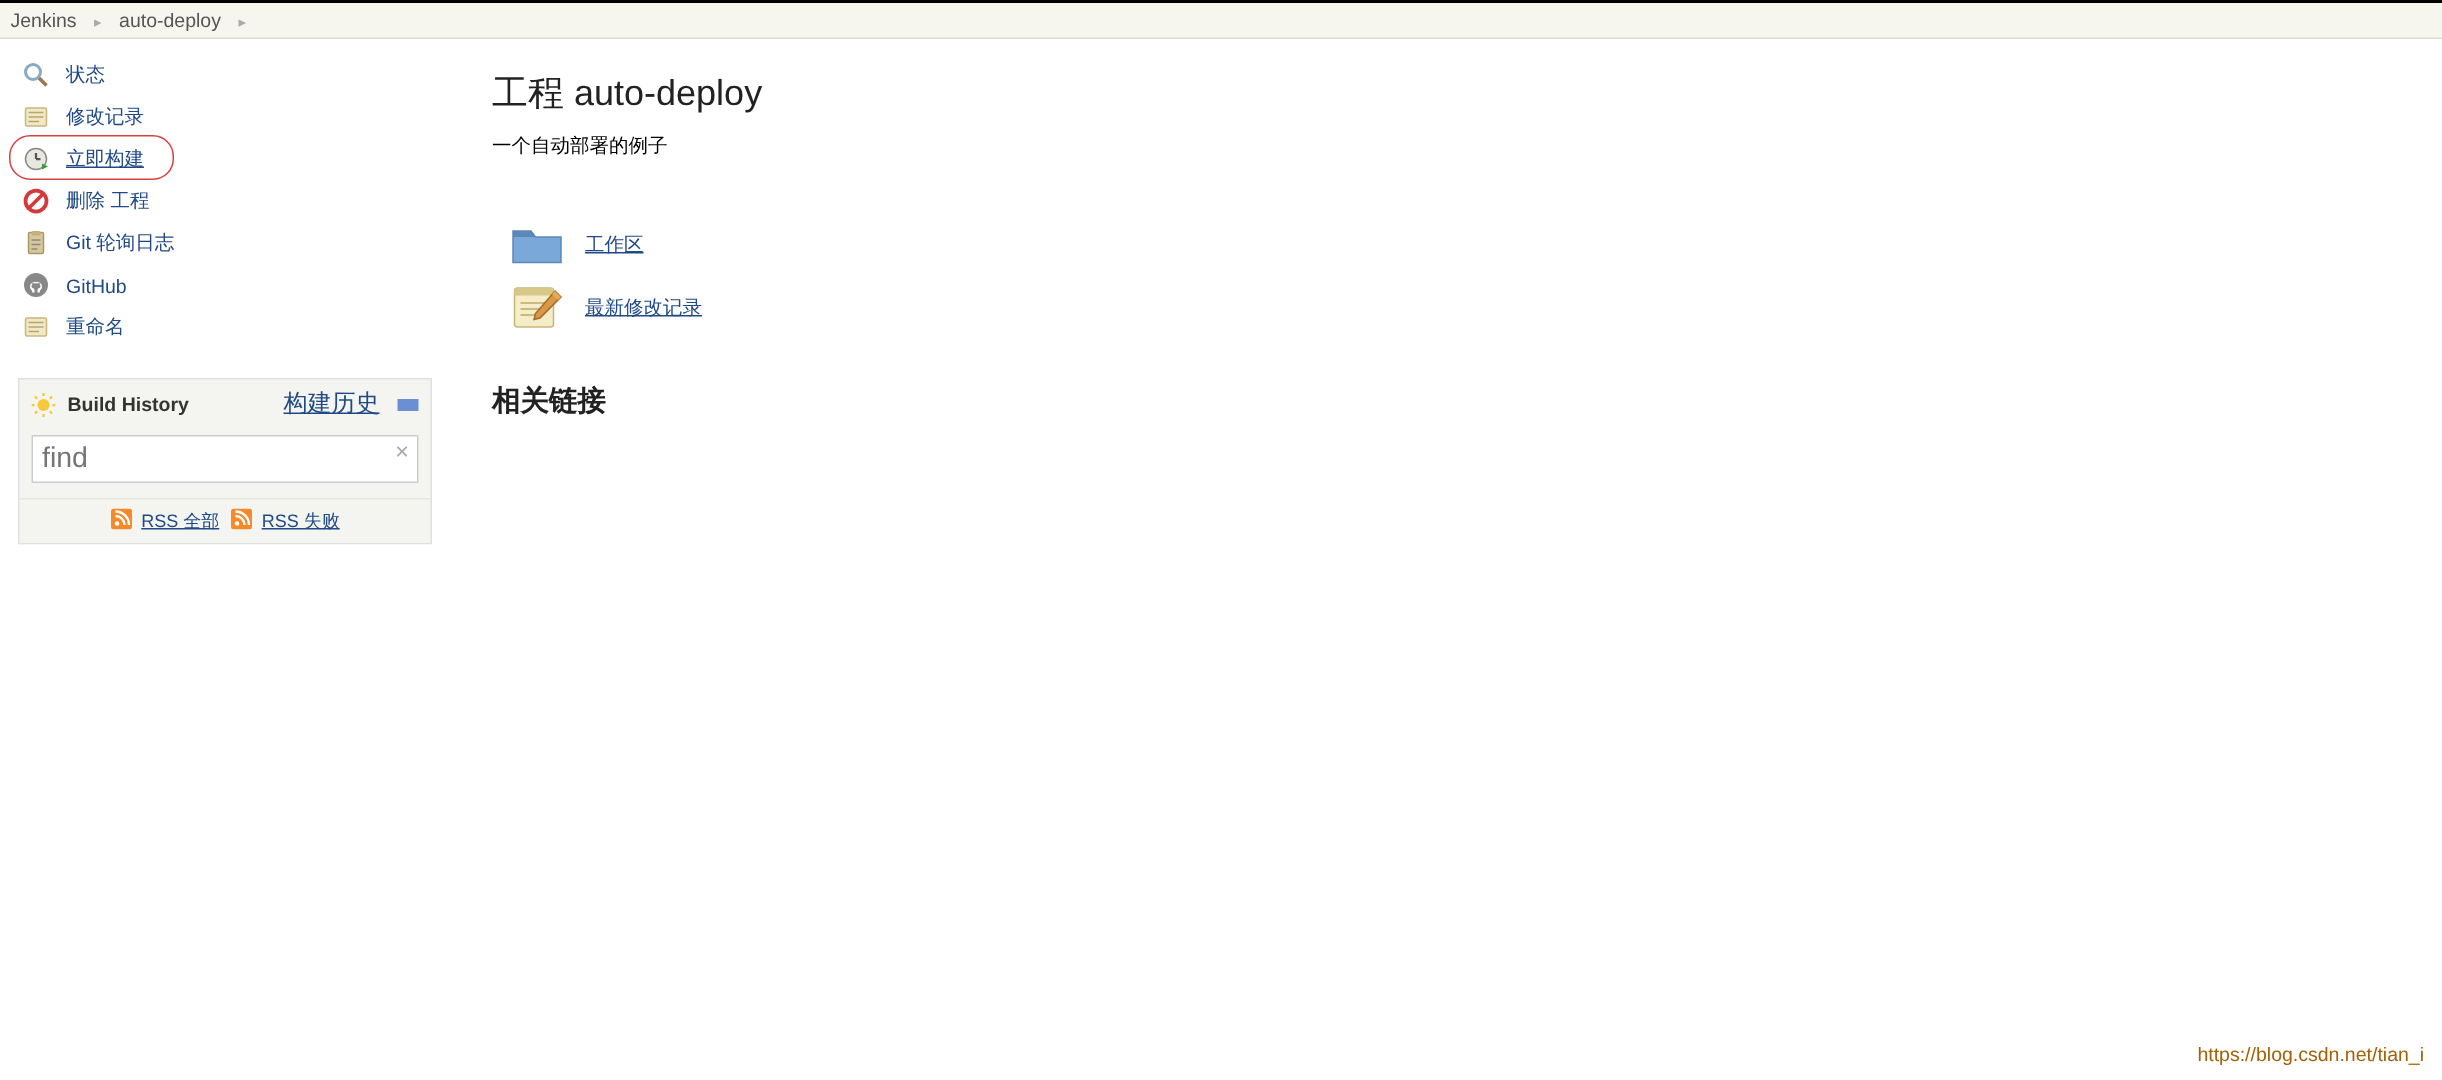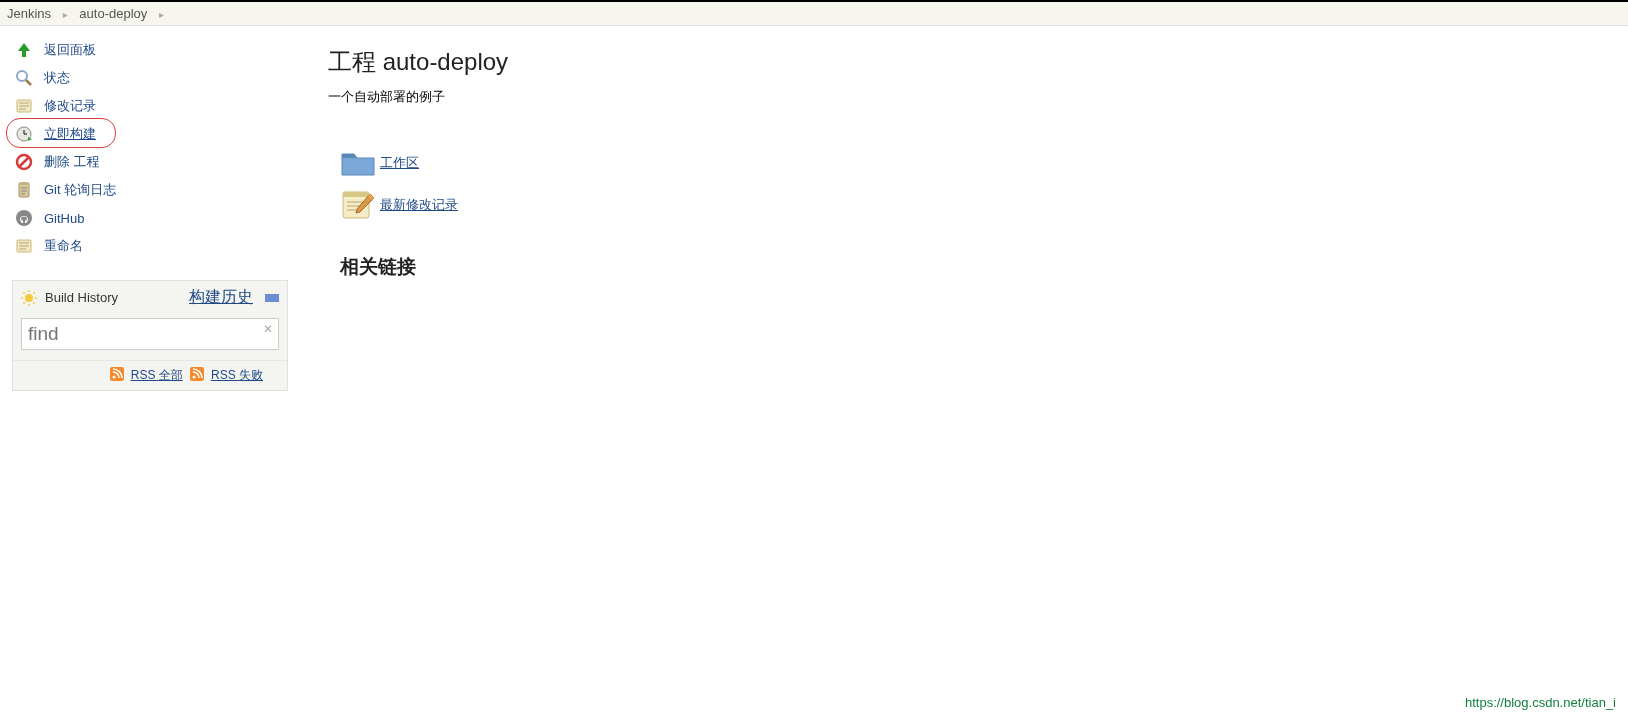--- a/index.html
+++ b/index.html
@@ -55,14 +55,6 @@
       <li>
         <span class="ico">
           <svg width="18" height="18" viewBox="0 0 18 18">
-              <path d="M9 2 L15 10 L11 10 L11 16 L7 16 L7 10 L3 10 Z" fill="#2a9b2a"></path>
-            </svg>
-        </span>
-        <a href="#">返回面板</a>
-      </li>
-      <li>
-        <span class="ico">
-          <svg width="18" height="18" viewBox="0 0 18 18">
               <circle cx="7" cy="7" r="5" fill="none" stroke="#8aa8c8" stroke-width="2"></circle>
               <line x1="11" y1="11" x2="16" y2="16" stroke="#9a7b4a" stroke-width="2.5"></line>
             </svg>

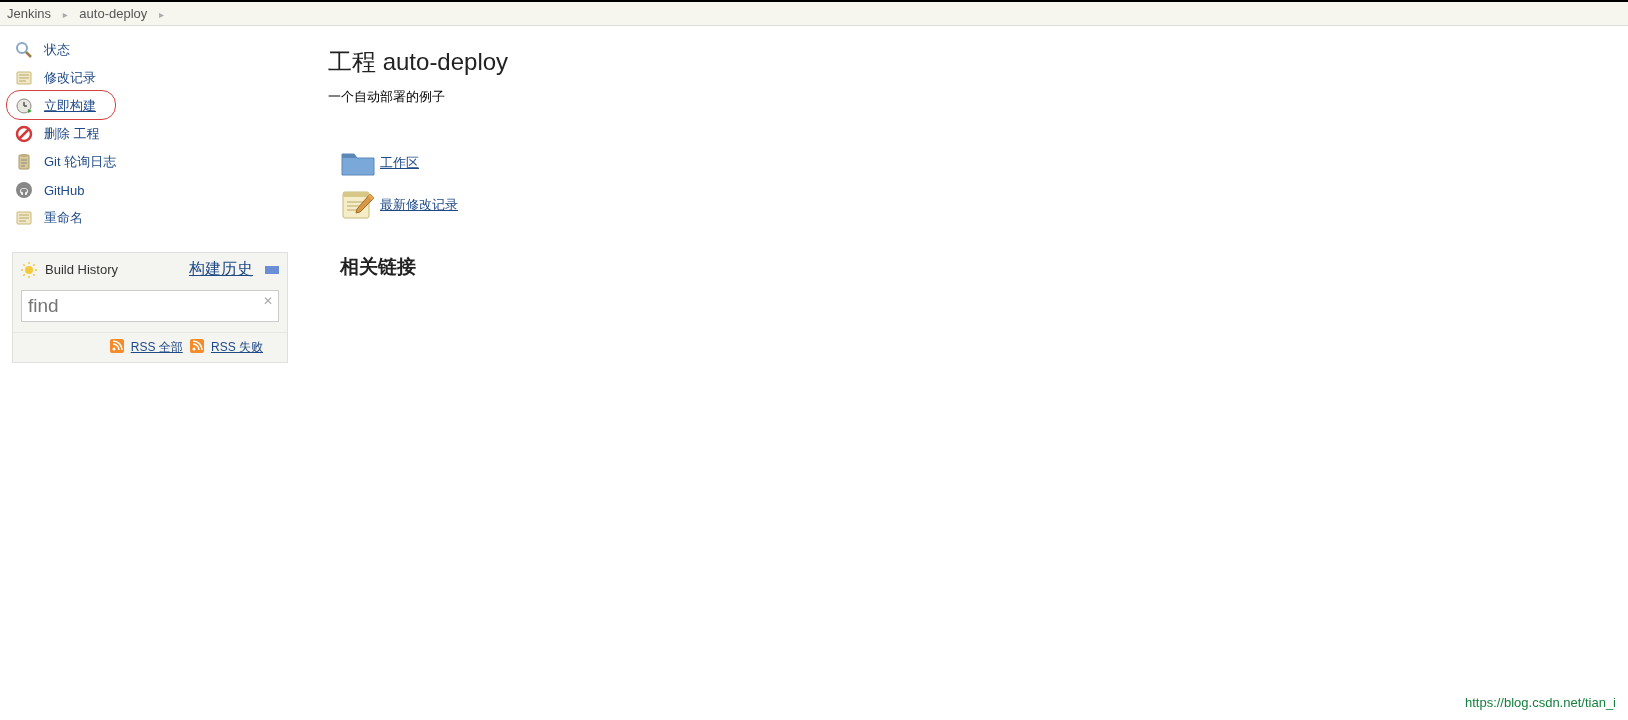--- a/index.html
+++ b/index.html
@@ -31,7 +31,7 @@
 .main h1{margin:0 0 10px 0;font-size:24px;color:#222;font-weight:400}
 .desc{color:#000000;margin-bottom:36px}
 .main-links{list-style:none;margin:0 0 28px 0;padding:0}
-.main-links li{display:flex;align-items:center;gap:4px;padding:4px 0 4px 12px}
+.main-links li{display:flex;align-items:center;gap:14px;padding:4px 0 4px 12px}
 .main-links .big-ico{width:36px;height:34px;display:inline-flex;align-items:center;justify-content:center}
 .main-links a{color:#204a87;text-decoration:underline;font-size:13px}
 .section-h{font-size:19px;font-weight:700;color:#222;margin:12px}

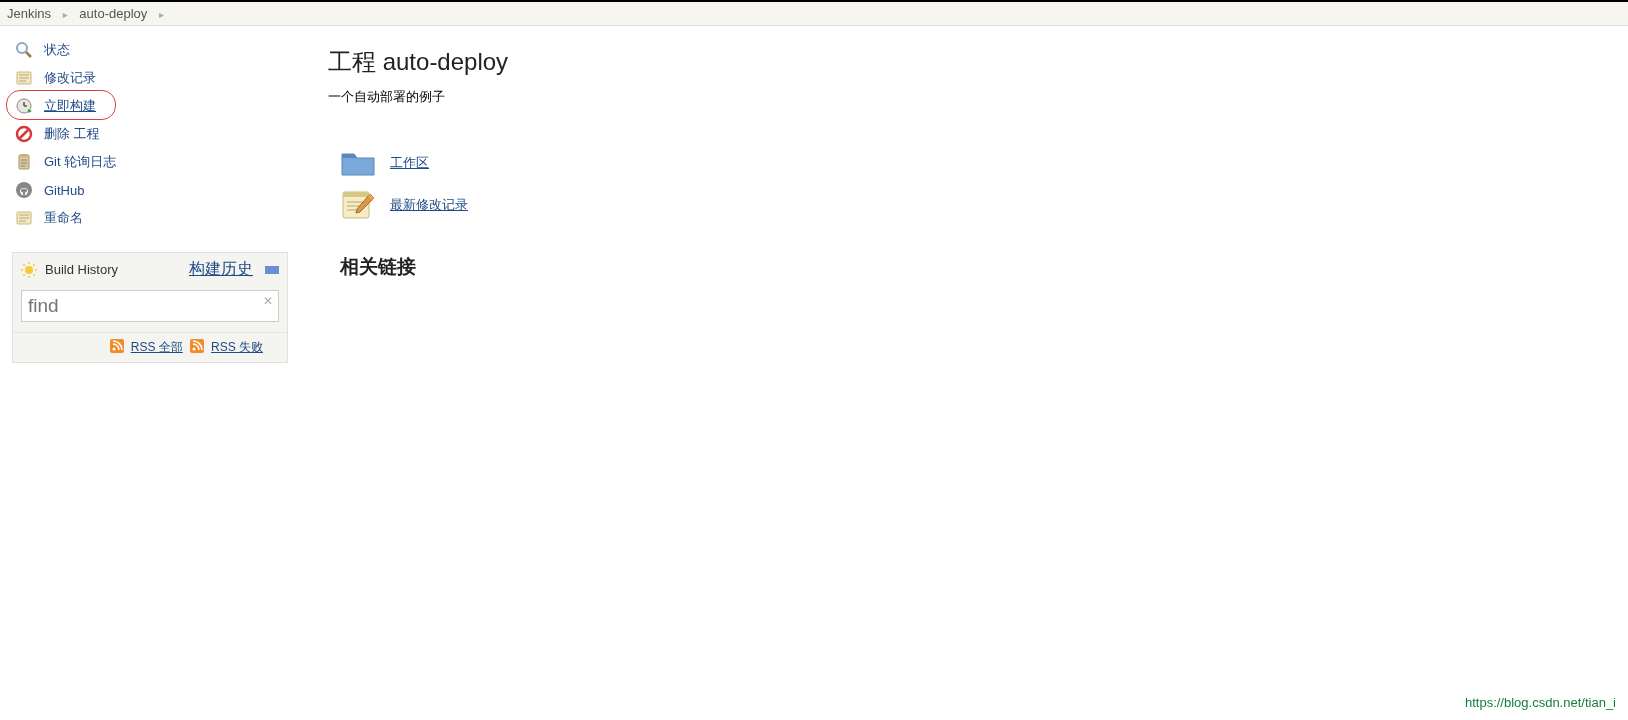--- a/index.html
+++ b/index.html
@@ -16,7 +16,7 @@
 .circled{position:absolute;left:6px;top:-2px;width:108px;height:28px;border:1.5px solid #d94040;border-radius:14px/14px;pointer-events:none}
 .build-history{margin:20px 12px 0 12px;border:1px solid #e0e0e0;background:#f4f4f0}
 .bh-head{display:flex;align-items:center;padding:6px 8px;gap:8px}
-.bh-head .title{font-weight:400;color:#333;flex:none}
+.bh-head .title{font-weight:700;color:#333;flex:none}
 .bh-head .spacer{flex:1}
 .bh-head a{color:#204a87;text-decoration:underline;font-size:16px}
 .bh-head .trend{width:14px;height:8px;background:#6a8fd4;display:inline-block;margin-left:4px}

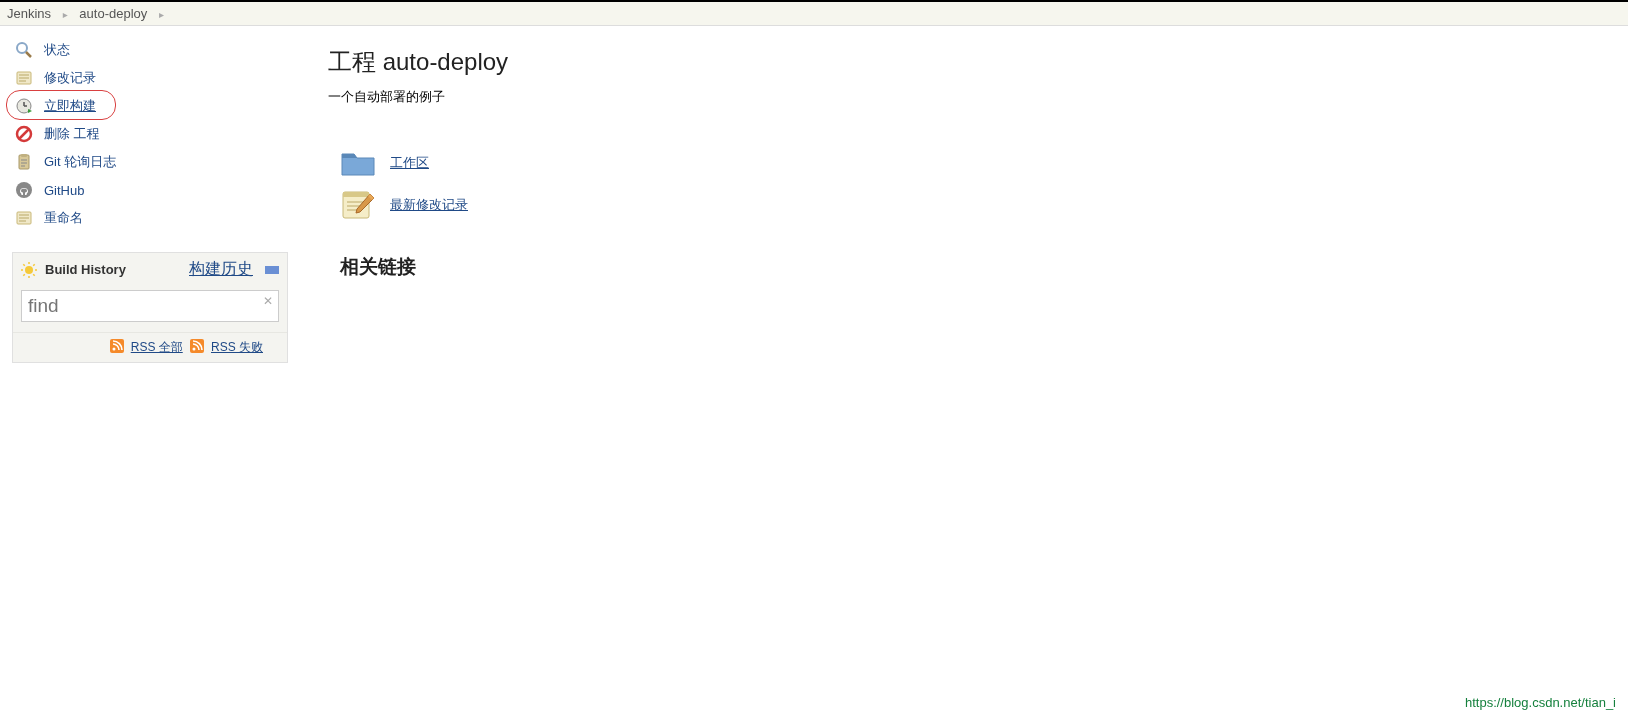--- a/index.html
+++ b/index.html
@@ -34,7 +34,7 @@
 .main-links li{display:flex;align-items:center;gap:14px;padding:4px 0 4px 12px}
 .main-links .big-ico{width:36px;height:34px;display:inline-flex;align-items:center;justify-content:center}
 .main-links a{color:#204a87;text-decoration:underline;font-size:13px}
-.section-h{font-size:19px;font-weight:700;color:#222;margin:12px}
+.section-h{font-size:19px;font-weight:700;color:#222;margin:0}
 .watermark{position:fixed;right:12px;bottom:10px;color:#15803d;font-size:13px}
 </style>
 </head>

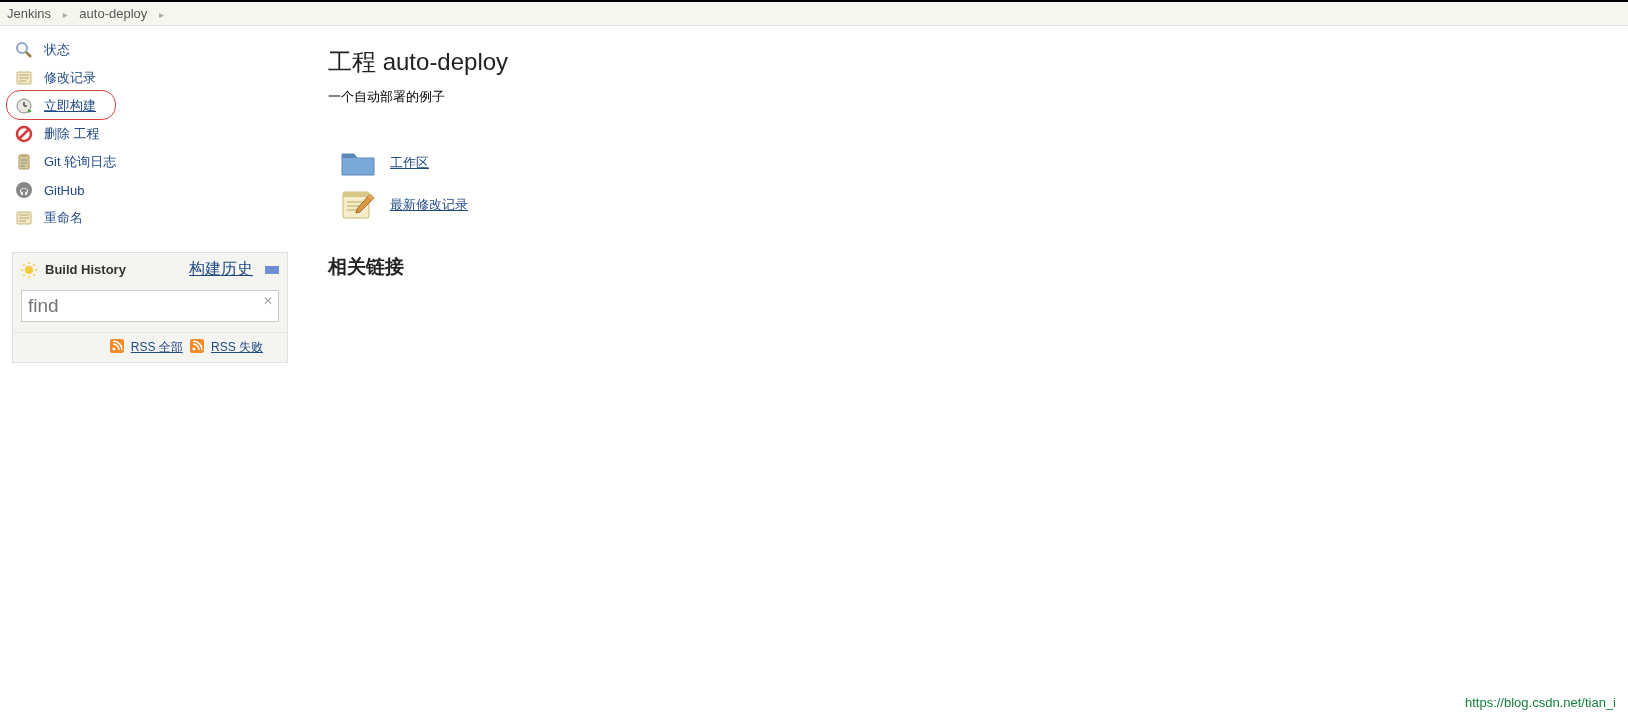--- a/index.html
+++ b/index.html
@@ -24,7 +24,7 @@
 .bh-search input{width:100%;box-sizing:border-box;border:1px solid #ccc;padding:4px 22px 4px 6px;font-size:19px;color:#777;background:#fff}
 .bh-search .wrap{position:relative}
 .bh-search .clear{position:absolute;right:6px;top:4px;font-size:12px;color:#aaa;cursor:pointer;font-family:Arial}
-.bh-footer{padding:6px 24px;text-align:right;border-top:1px solid #e7e7e2;margin-top:6px}
+.bh-footer{padding:6px 0;text-align:center;border-top:1px solid #e7e7e2;margin-top:6px}
 .bh-footer a{color:#204a87;text-decoration:underline;font-size:12px}
 .rss-ico{width:14px;height:14px;display:inline-block;vertical-align:-2px;margin-right:3px}
 .main{flex:1;padding:20px 28px}

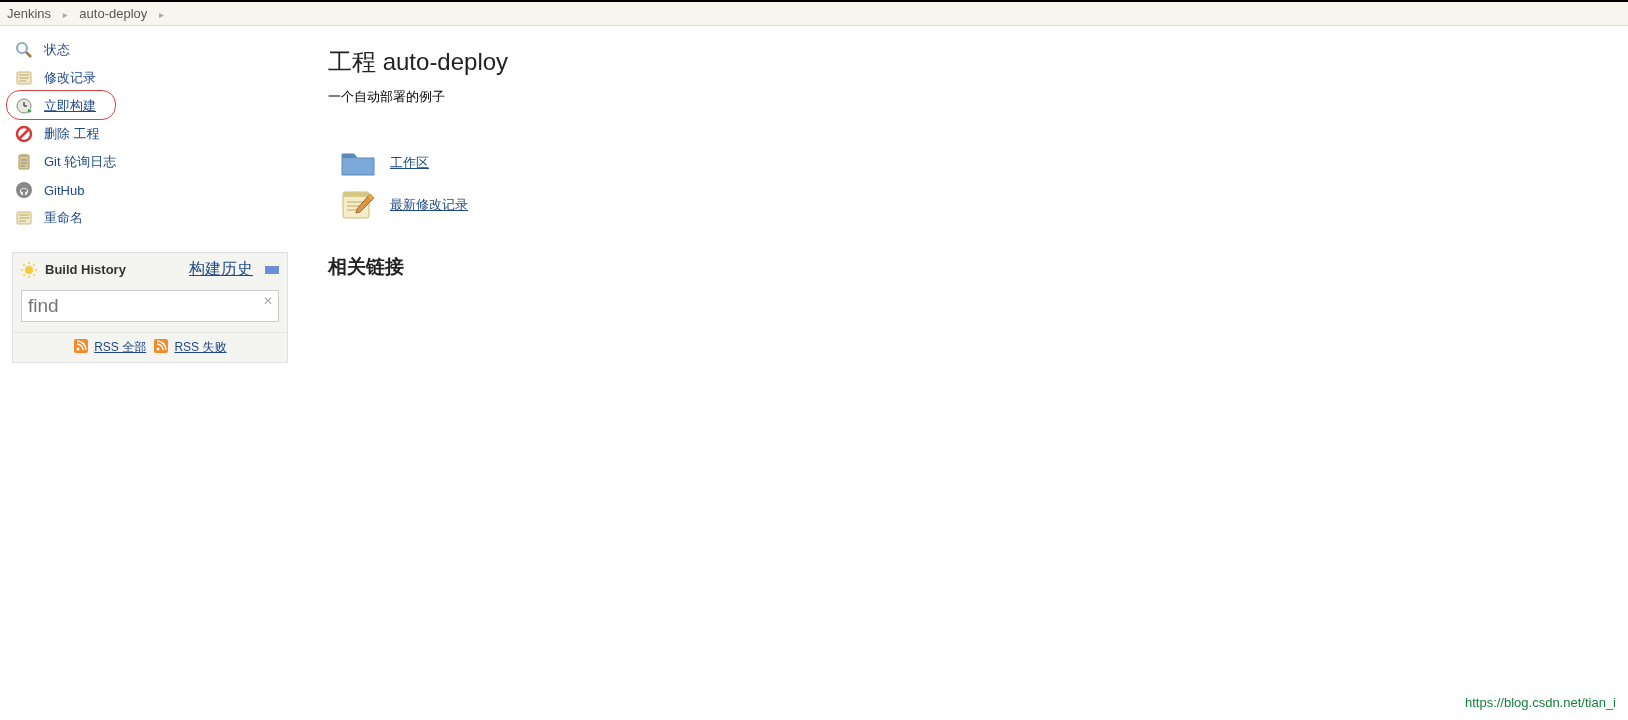--- a/index.html
+++ b/index.html
@@ -35,7 +35,7 @@
 .main-links .big-ico{width:36px;height:34px;display:inline-flex;align-items:center;justify-content:center}
 .main-links a{color:#204a87;text-decoration:underline;font-size:13px}
 .section-h{font-size:19px;font-weight:700;color:#222;margin:0}
-.watermark{position:fixed;right:12px;bottom:10px;color:#15803d;font-size:13px}
+.watermark{position:fixed;right:12px;bottom:10px;color:#a16207;font-size:13px}
 </style>
 </head>
 <body>

